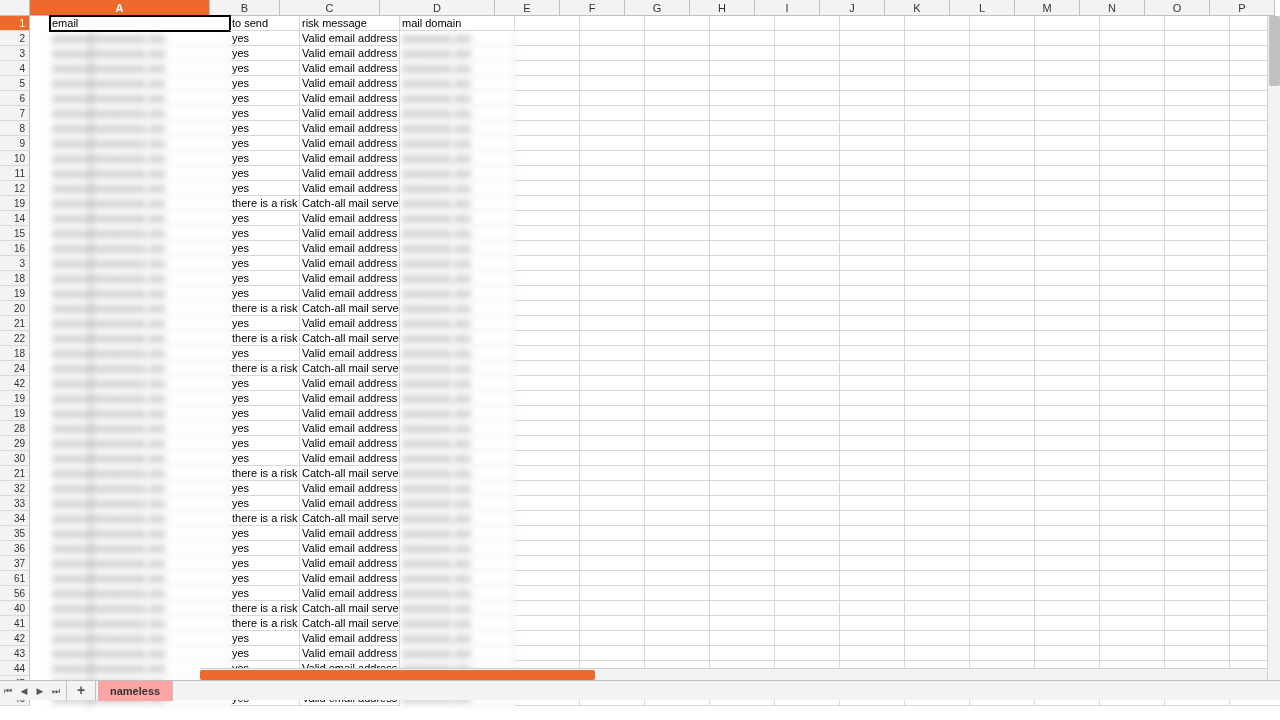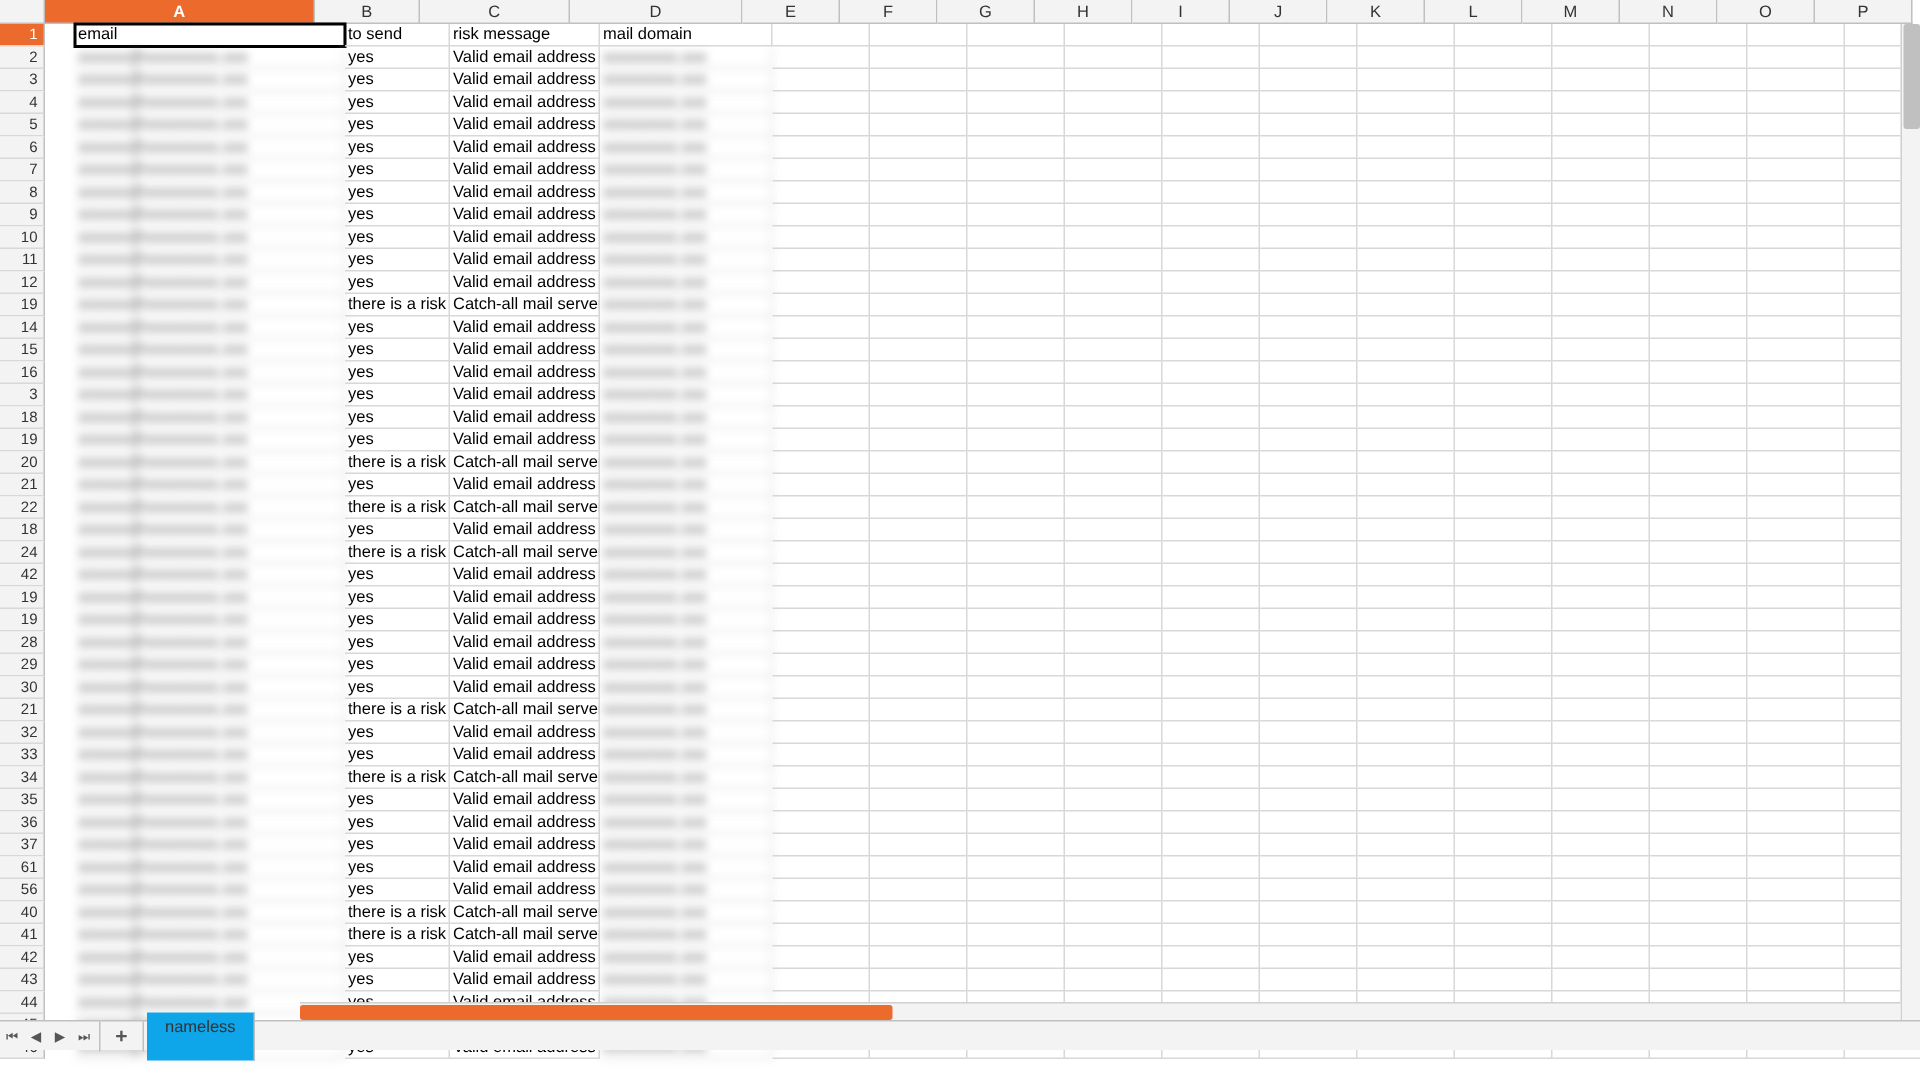--- a/index.html
+++ b/index.html
@@ -32,7 +32,7 @@
   .tabbar{ position:absolute; left:0; right:0; bottom:0; height:20px; background:#f3f3f3; border-top:1px solid #c0c0c0; display:flex; align-items:center;}
   .navbtn{ width:14px; height:14px; margin:0 1px; text-align:center; line-height:14px; color:#555; font-size:9px; cursor:pointer;}
   .addtab{ width:16px; height:16px; margin:0 4px; text-align:center; line-height:14px; font-size:14px; color:#555; font-weight:bold; cursor:pointer;}
-  .tab{ height:32px; padding:0 12px; line-height:20px; background:#0ea5e9; border-right:1px solid #c0c0c0; color:#333; cursor:pointer;}
+  .tab{ height:20px; padding:0 12px; line-height:20px; background:#fca5a5; border-right:1px solid #c0c0c0; color:#333; cursor:pointer;font-weight:bold;}
   .tabsep{ width:1px; height:20px; background:#c0c0c0; margin:0 2px;}
 </style>
 </head>

